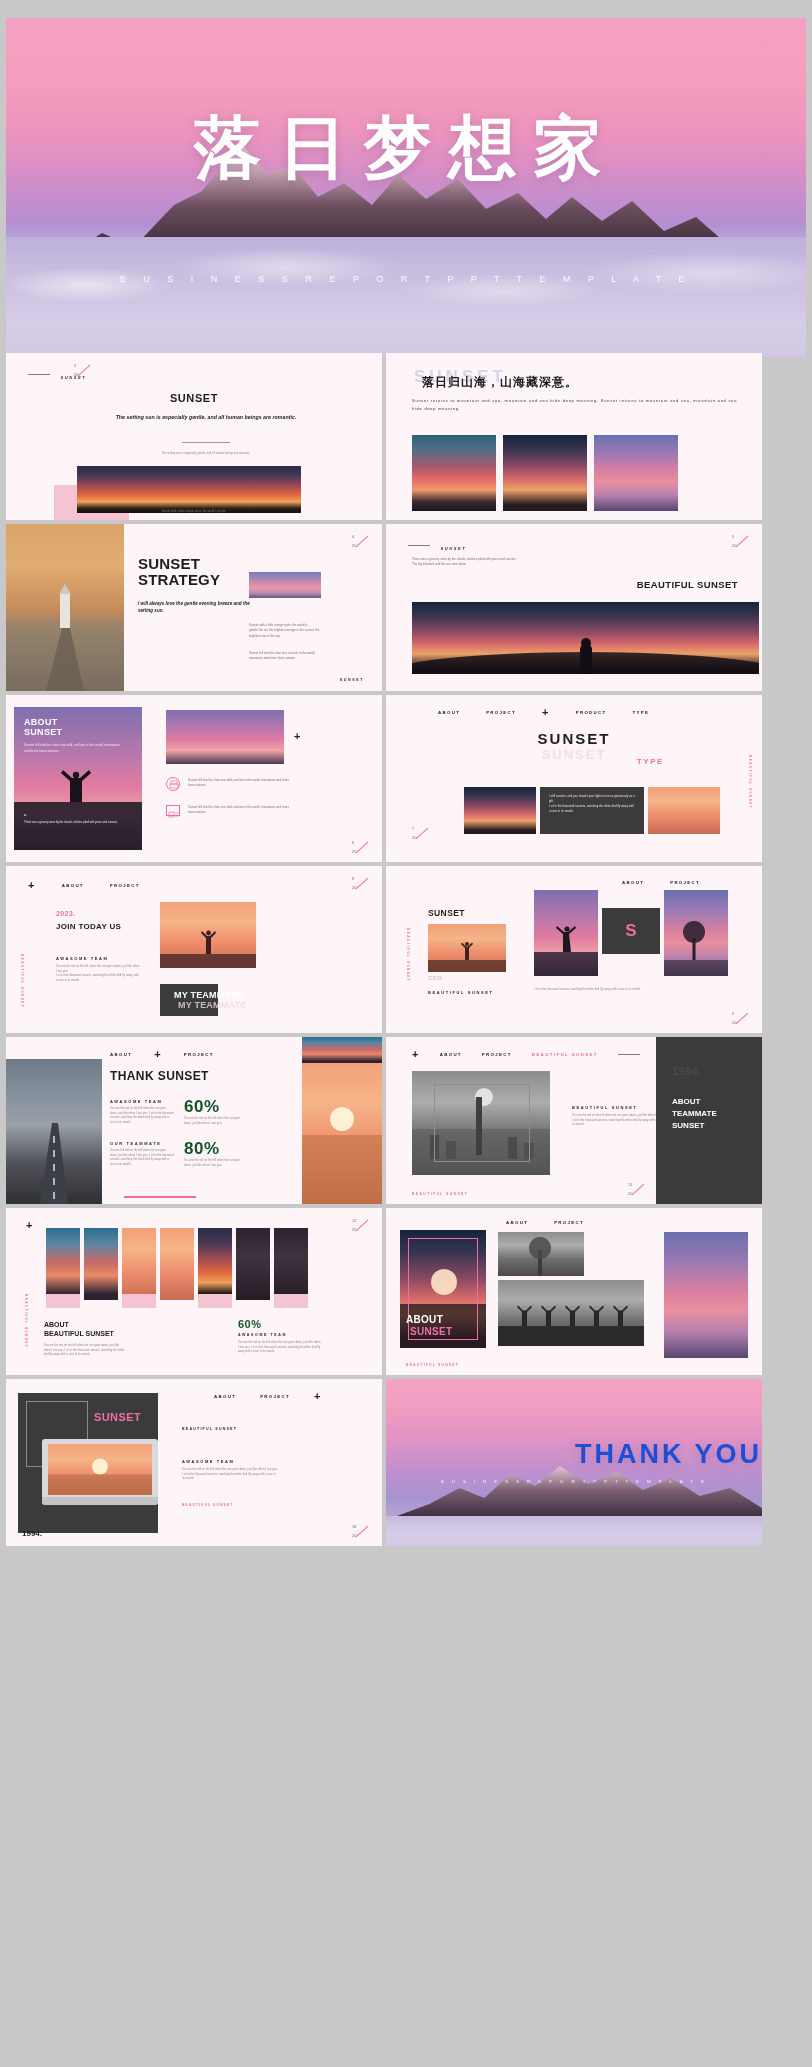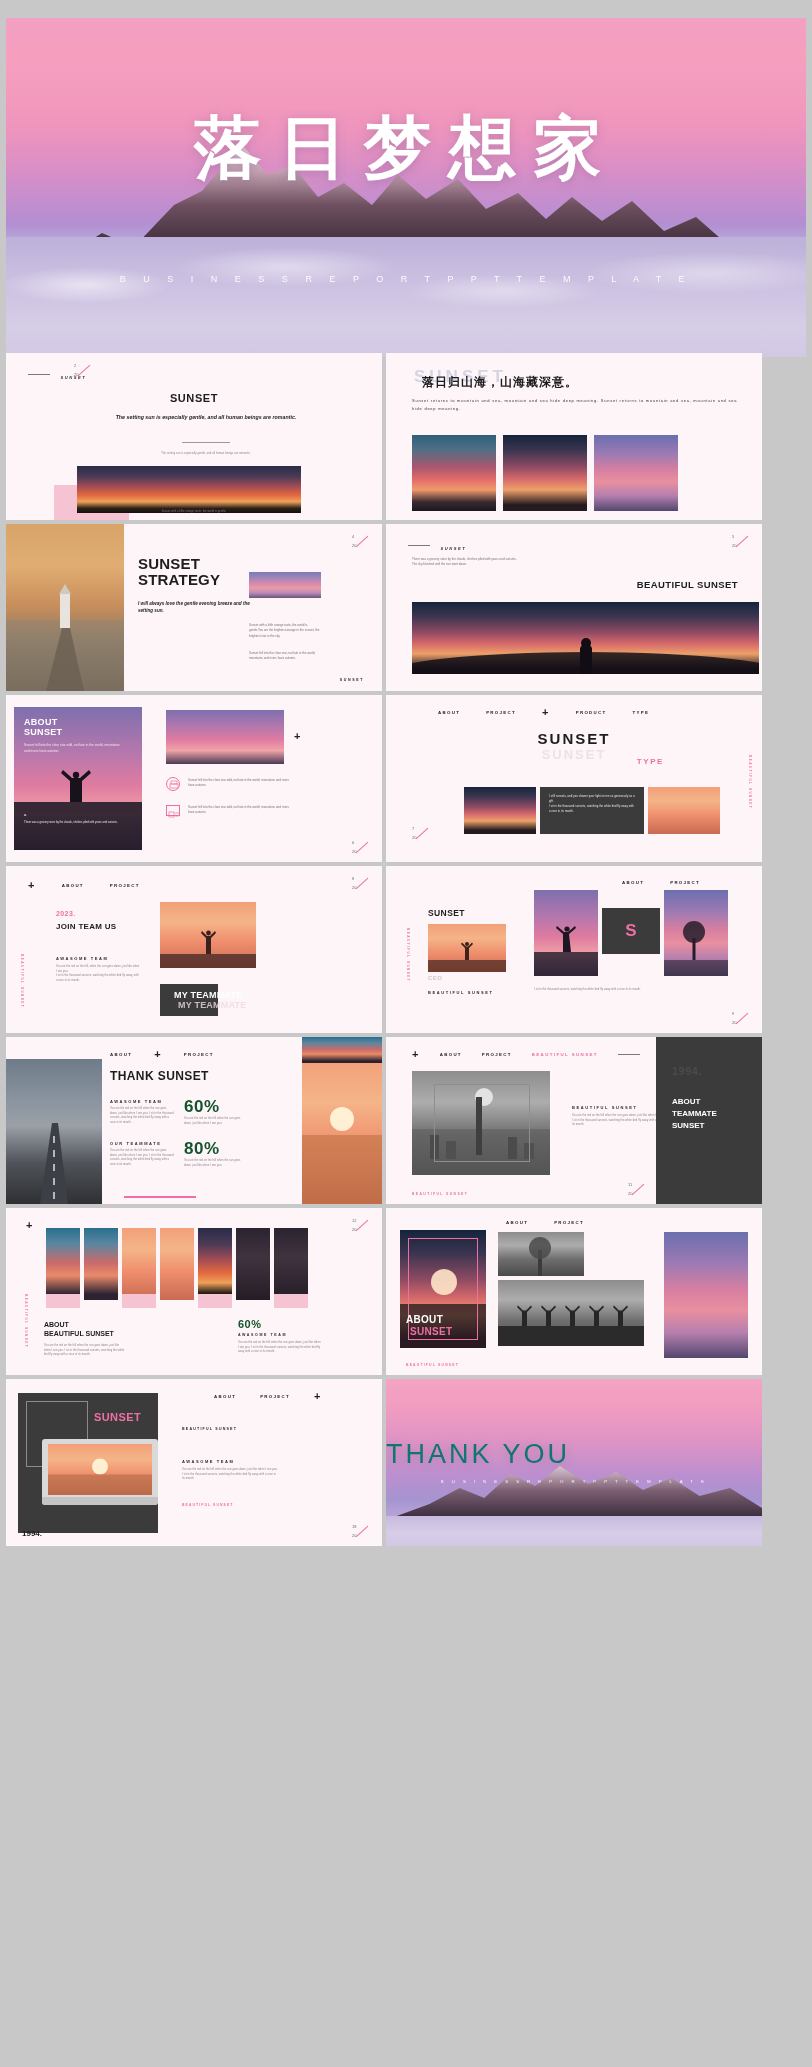--- a/index.html
+++ b/index.html
@@ -286,7 +286,7 @@
           <b>8</b><span class="slash"></span><b>20</b>
         </div>
         <div style="position:absolute;left:50px;top:44px;font-size:7px;font-weight:700;color:#ef6fa5;letter-spacing:.4px">2023.</div>
-        <div class="sl-ttl" style="position:absolute;left:50px;top:56px;font-size:8px;letter-spacing:.3px">JOIN TEAM US</div>
+        <div class="sl-ttl" style="position:absolute;left:50px;top:56px;font-size:8px;letter-spacing:.3px">JOIN TODAY US</div>
         <div class="label-sm" style="position:absolute;left:50px;top:90px;font-size:4px">AWASOME TEAM</div>
         <div class="tiny" style="position:absolute;left:50px;top:99px;width:84px;white-space:pre-line">You are the red on the hill, when the sun goes down, just like when I see you.
 I sit in the thousand sunsets, watching the white bird fly away, with a rose in its mouth.</div>

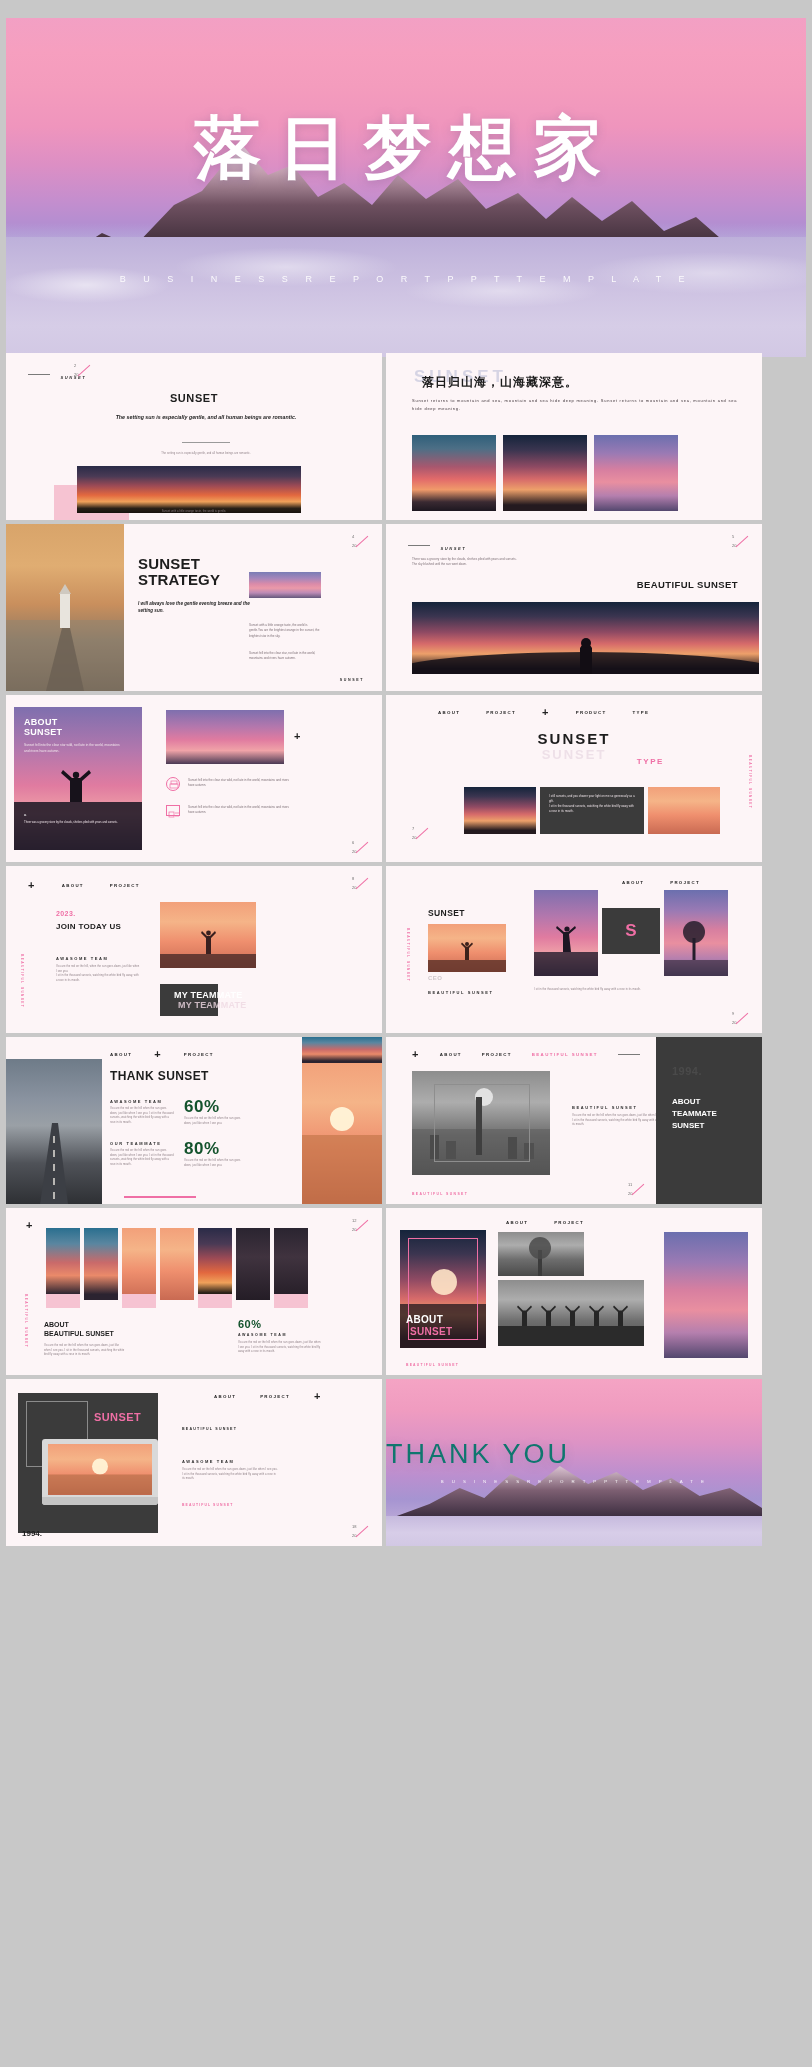--- a/index.html
+++ b/index.html
@@ -522,7 +522,7 @@
           </svg>
         </div>
         <div style="position:absolute;left:0;right:0;bottom:0;height:30px;background:linear-gradient(180deg,#c6bade 0%,#d7cde8 55%,#d2c8e4 100%)"></div>
-        <div style="position:absolute;left:0;right:0;top:60px;text-align:left;font-size:27px;font-weight:400;color:#0f766e;letter-spacing:3px;text-shadow:0 2px 10px rgba(120,90,140,.3)">THANK YOU</div>
+        <div style="position:absolute;left:0;right:0;top:60px;text-align:right;font-size:27px;font-weight:700;color:#1d4ed8;letter-spacing:3px;text-shadow:0 2px 10px rgba(120,90,140,.3)">THANK YOU</div>
         <div style="position:absolute;left:0;right:0;top:100px;text-align:center;font-size:4.4px;letter-spacing:3.4px;color:rgba(255,255,255,.92)">B U S I N E S S   R E P O R T   P P T   T E M P L A T E</div>
       </div>
     </div>

